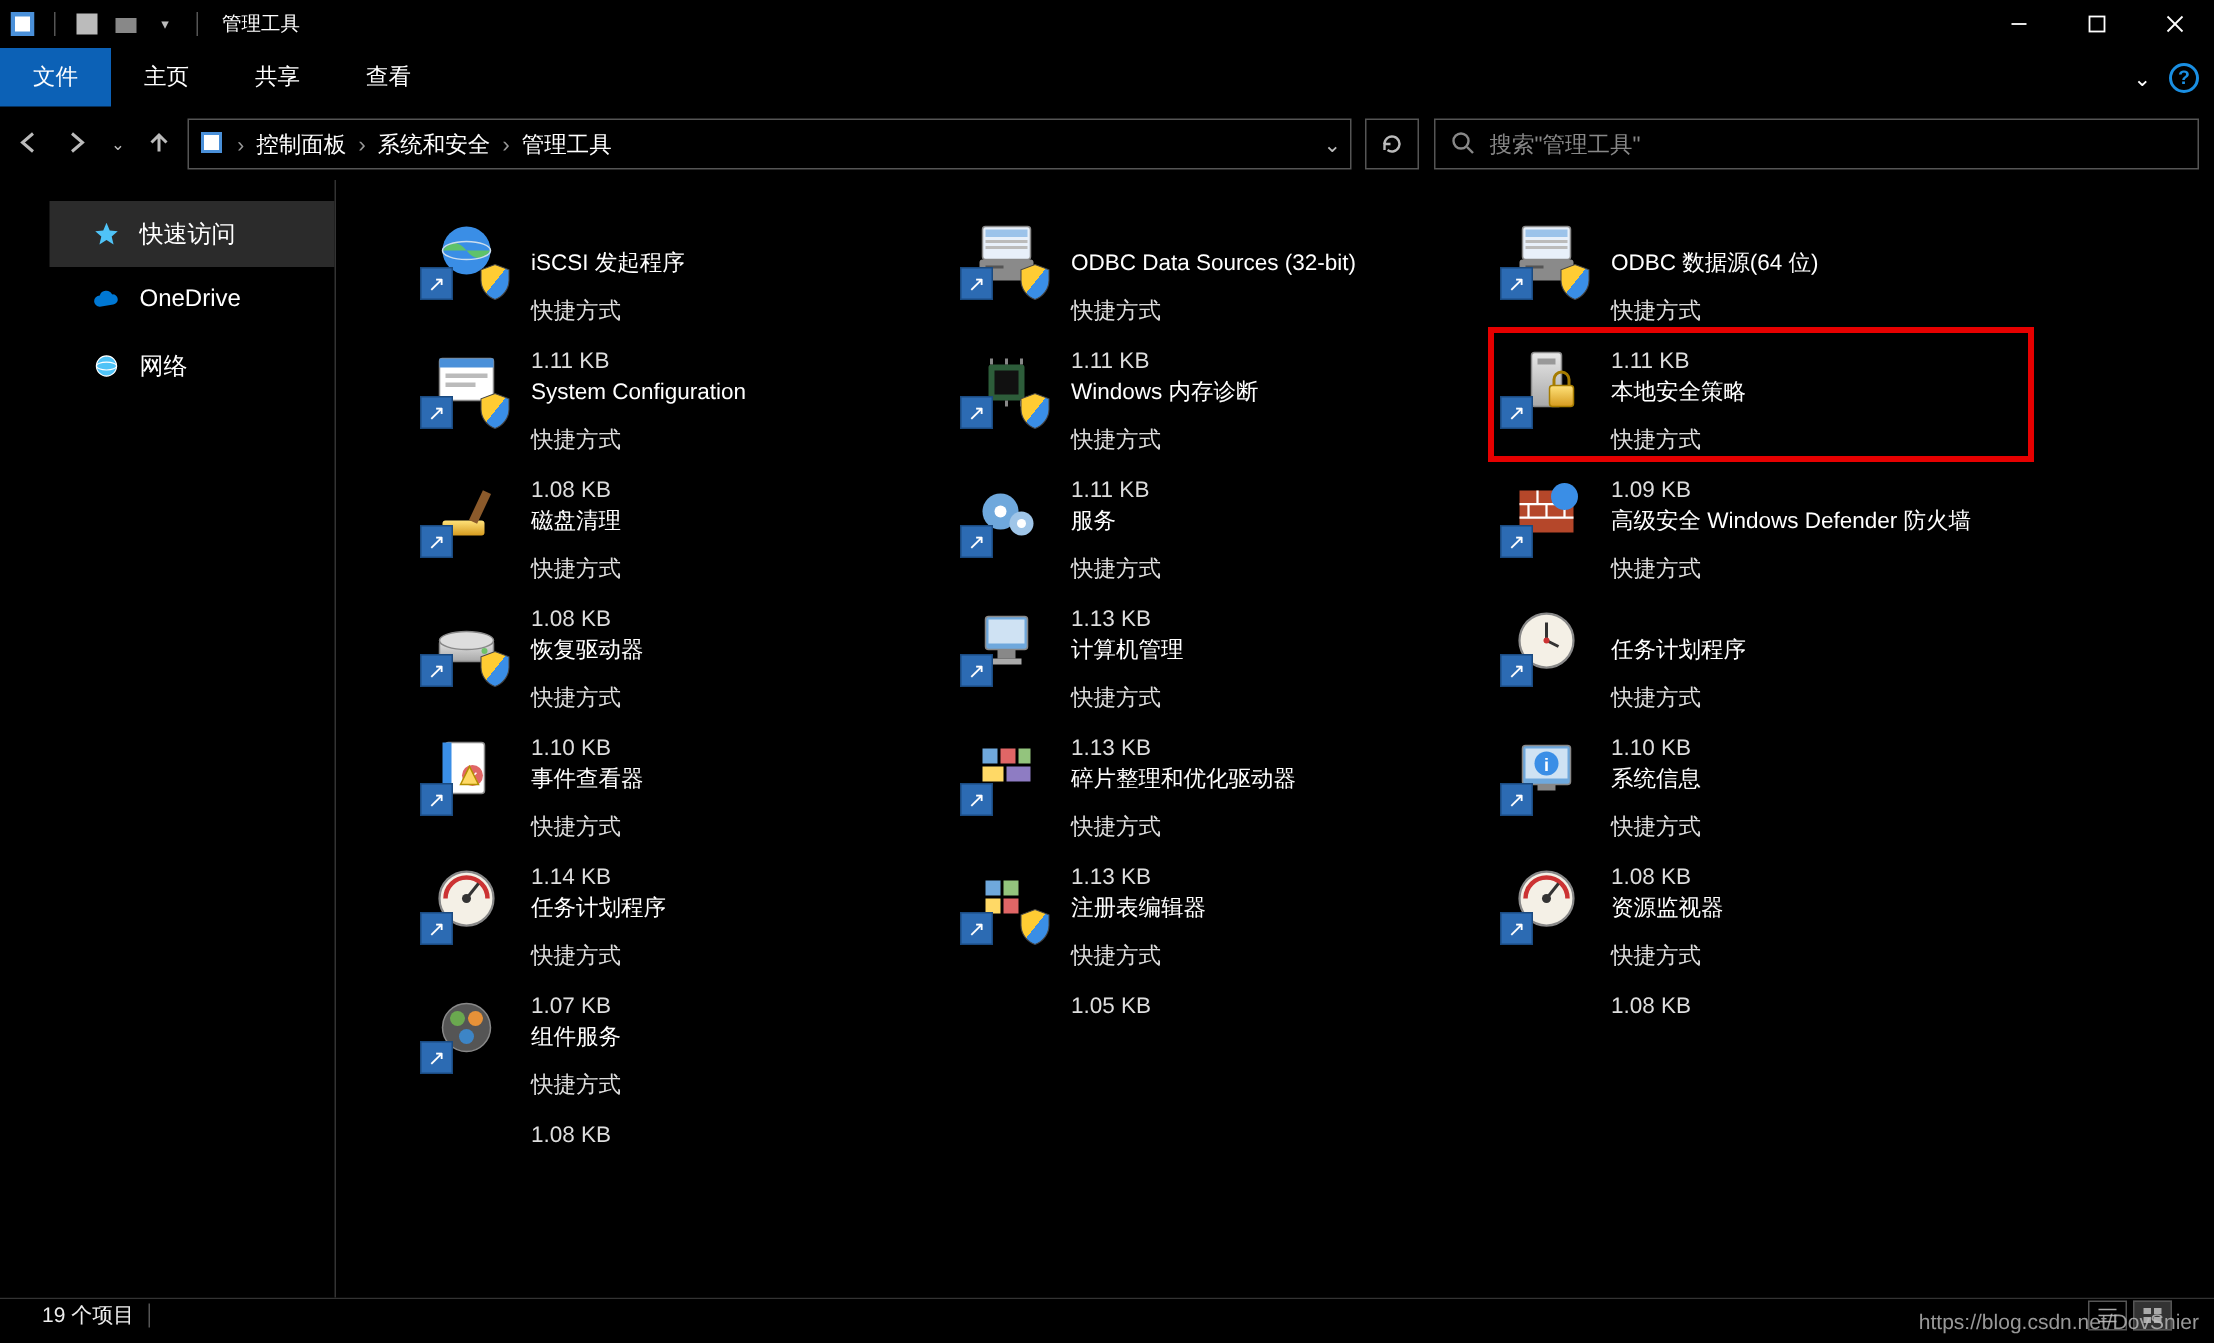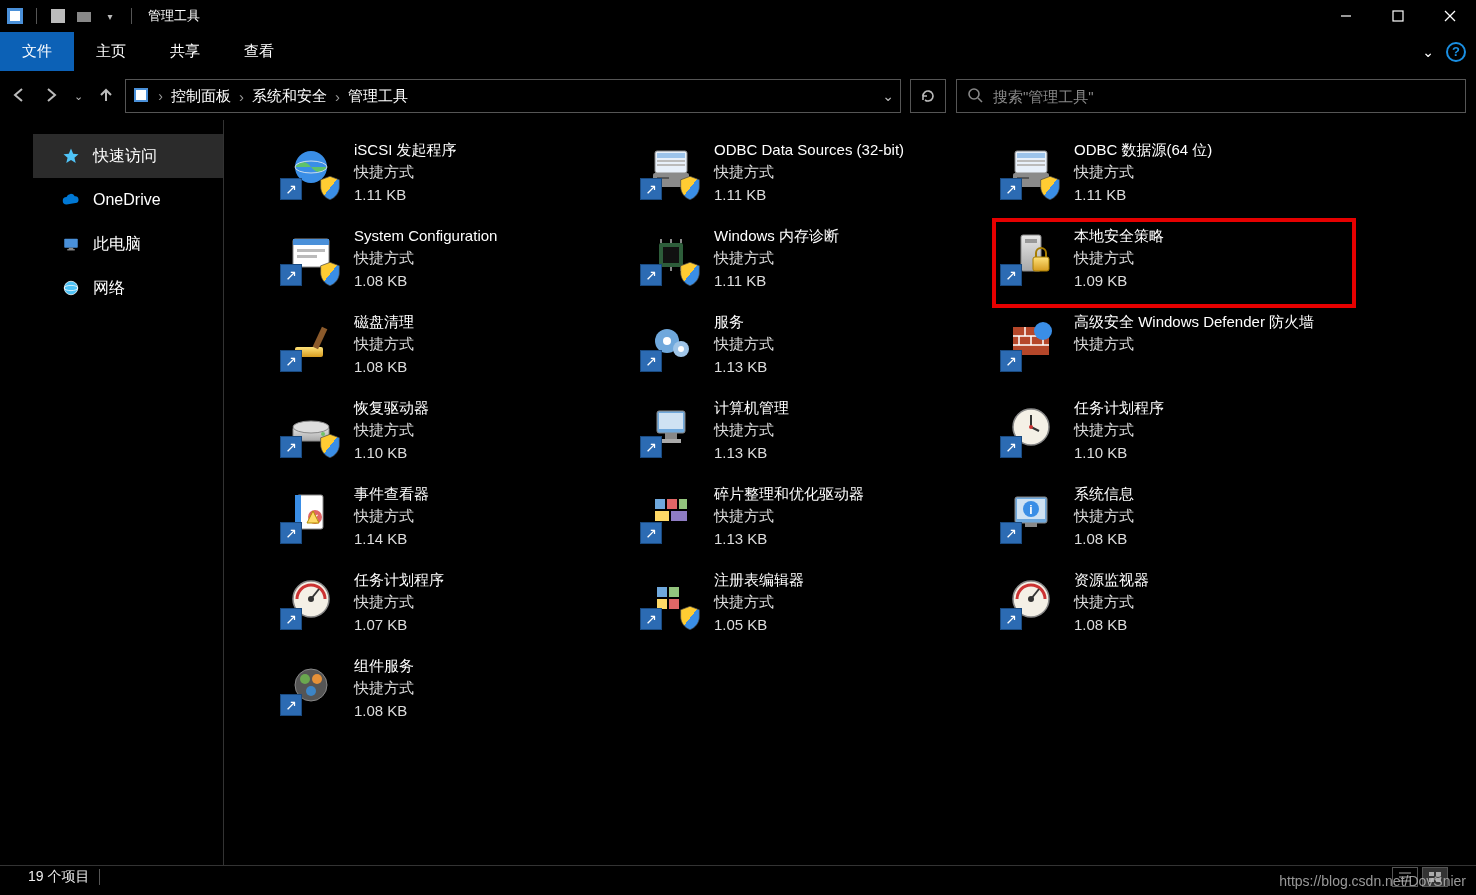--- a/index.html
+++ b/index.html
@@ -142,7 +142,7 @@
 .shield-overlay {
   position:absolute;bottom:-2px;right:-2px;width:28px;height:28px;
 }
-.file-meta { display:flex;flex-direction:column;gap:2px;color:#fff;font-size:15px;line-height:1.35; padding-top:2px;}
+.file-meta { display:flex;flex-direction:column;gap:12px;color:#fff;font-size:15px;line-height:1.35; padding-top:2px;margin-top:26px;}
 .file-meta .sub { color:#ddd; }
 .statusbar {
   height:22px;

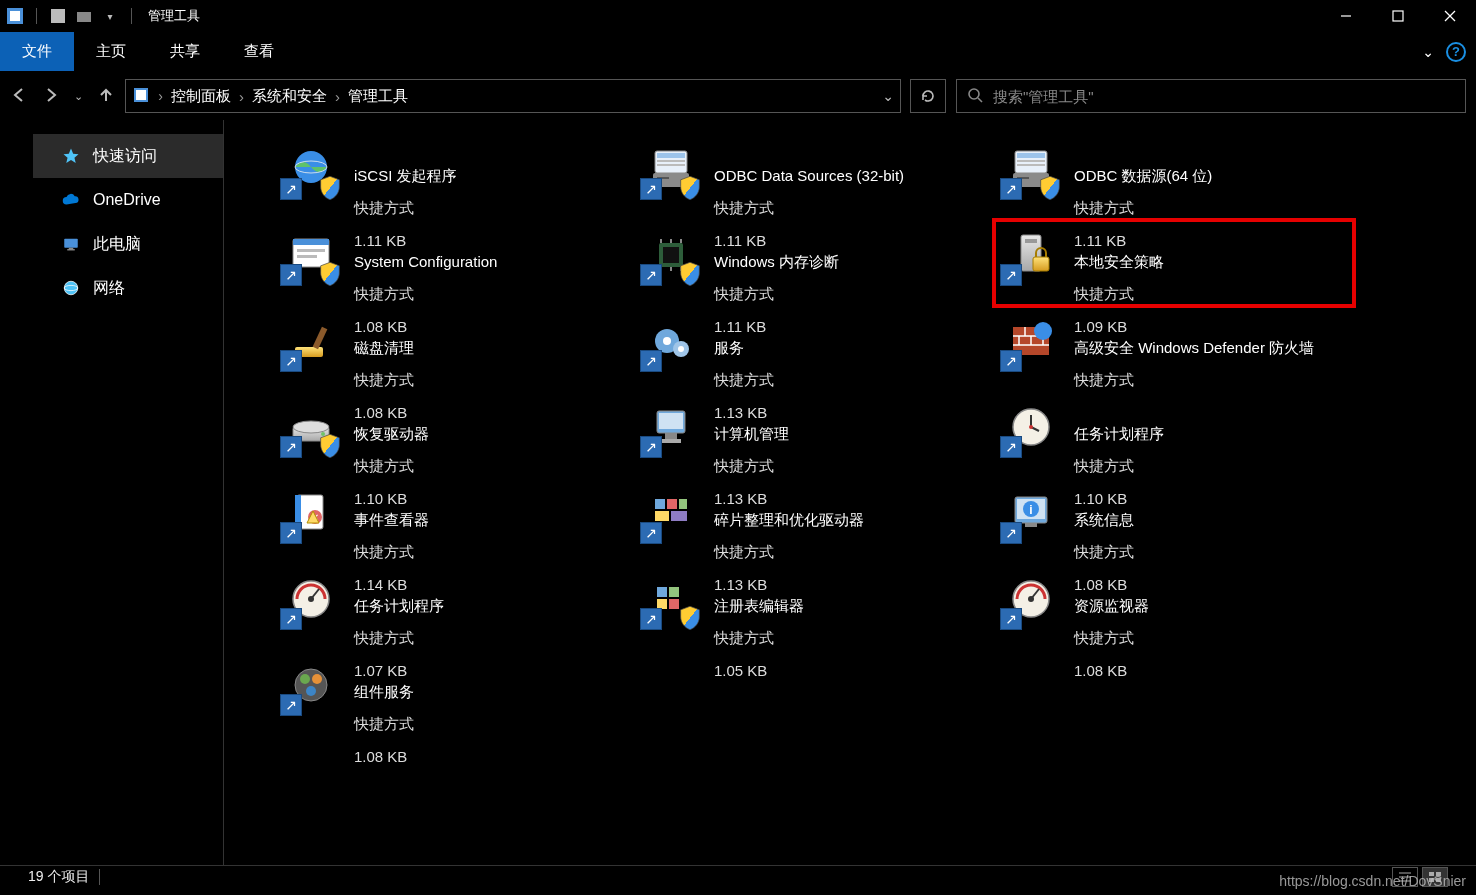--- a/index.html
+++ b/index.html
@@ -449,14 +449,6 @@
     <div class="side-item">
       <span class="side-icon">
           <svg width="18" height="18">
-            <use href="#ic-pc"></use>
-          </svg>
-        </span>
-      <span>此电脑</span>
-    </div>
-    <div class="side-item">
-      <span class="side-icon">
-          <svg width="18" height="18">
             <use href="#ic-network"></use>
           </svg>
         </span>

